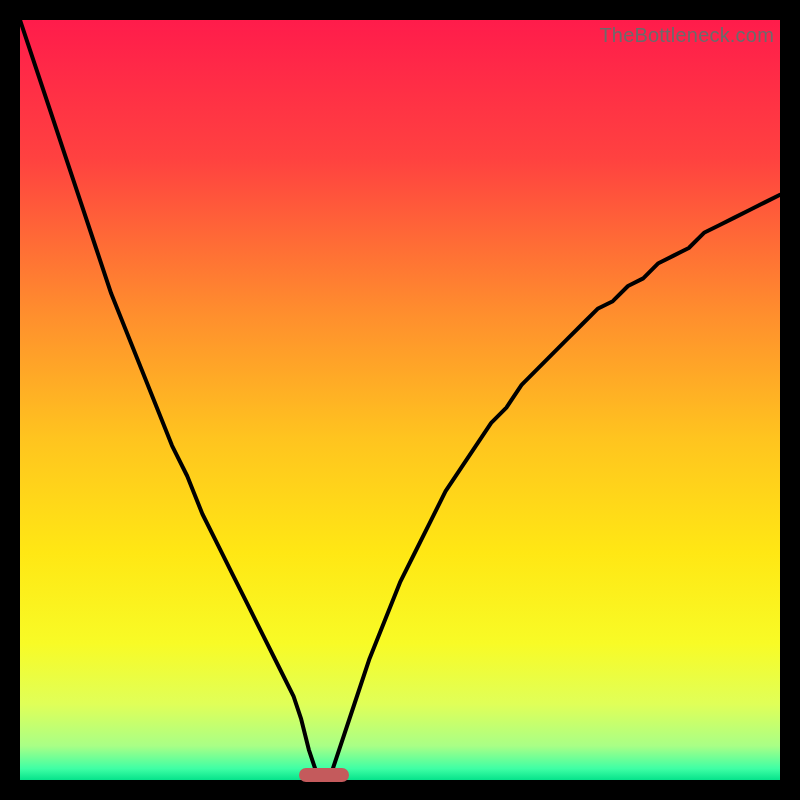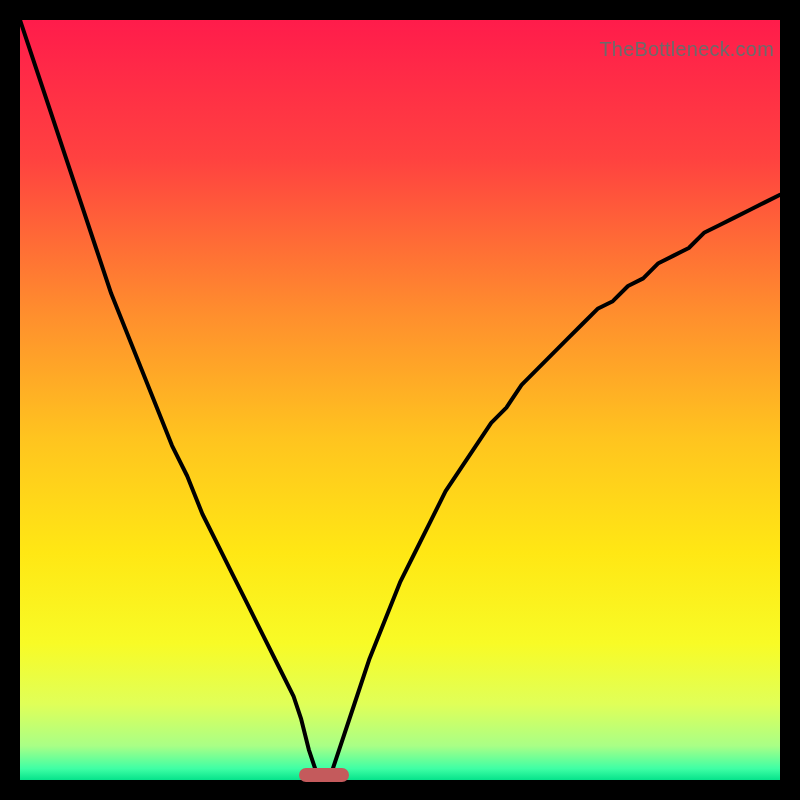--- a/index.html
+++ b/index.html
@@ -28,7 +28,7 @@
   }
   .watermark {
     position: absolute;
-    top: 18px;
+    top: 4px;
     right: 6px;
     color: #6b6b6b;
     font-size: 20px;

